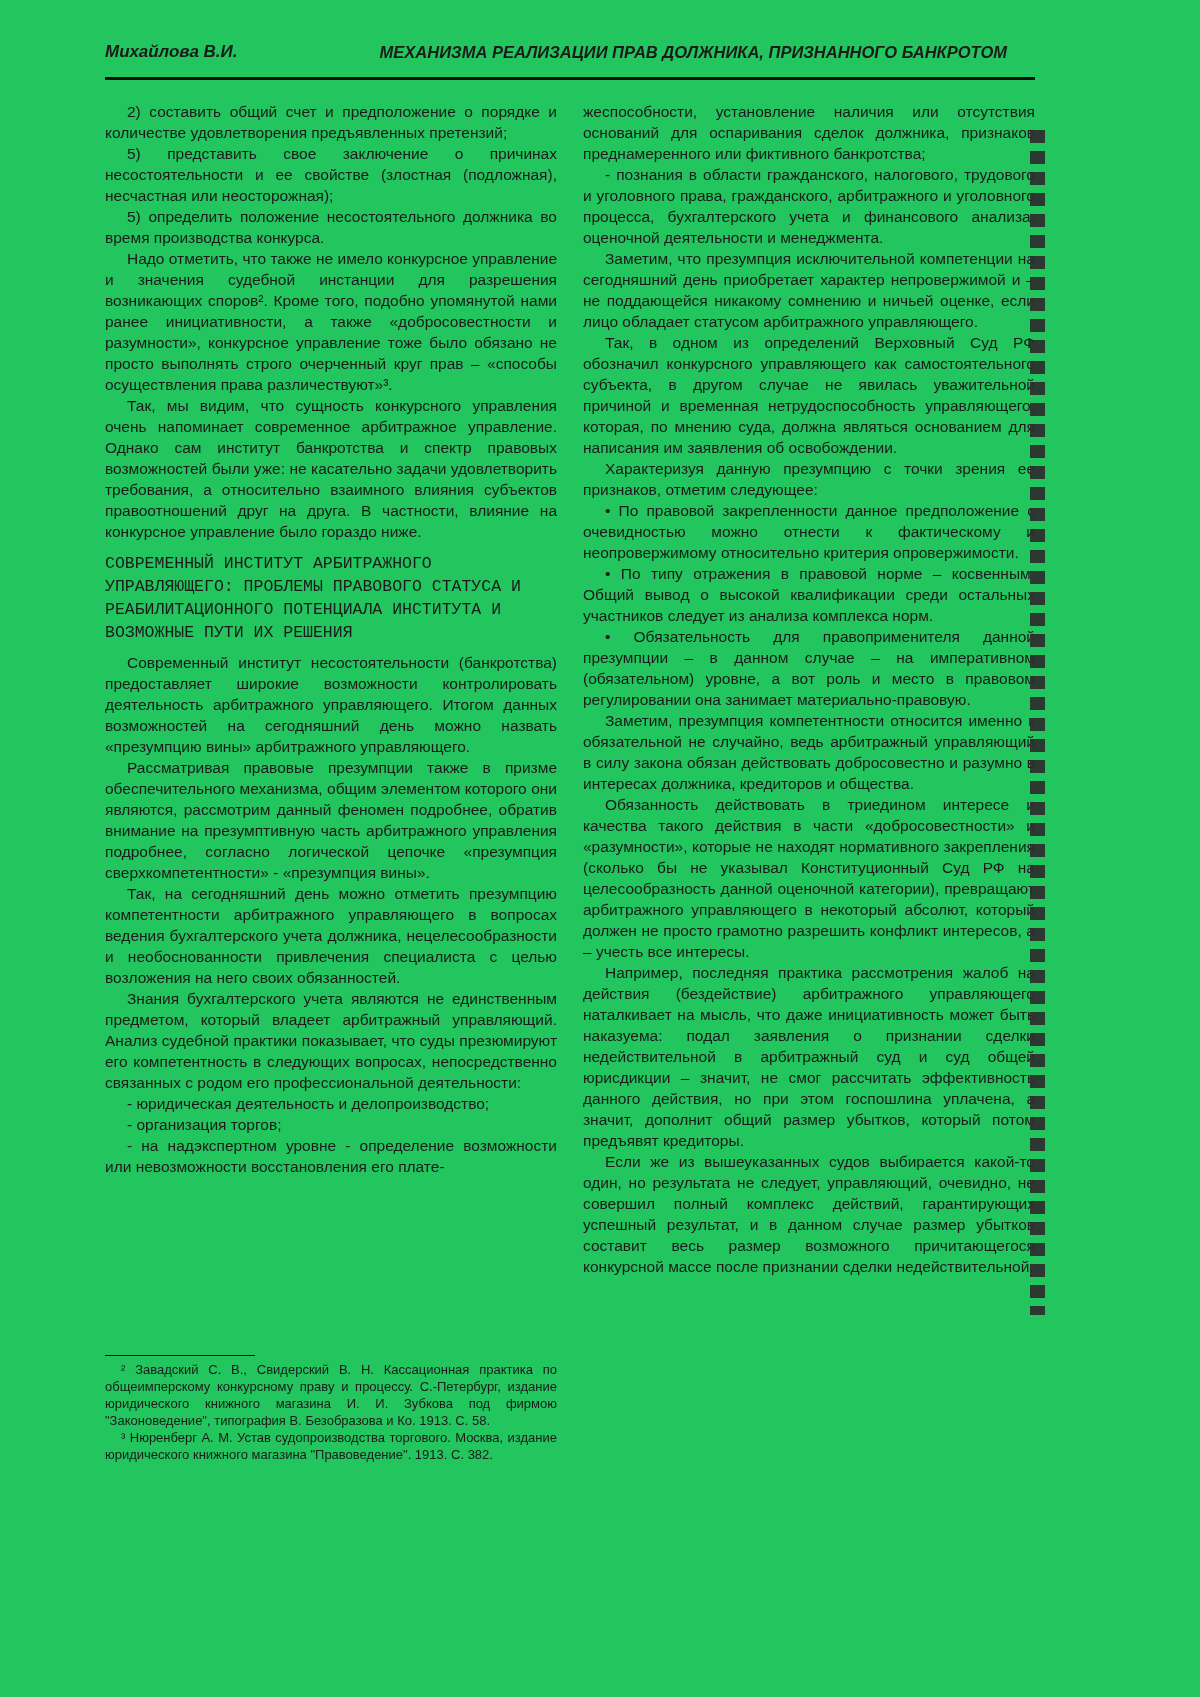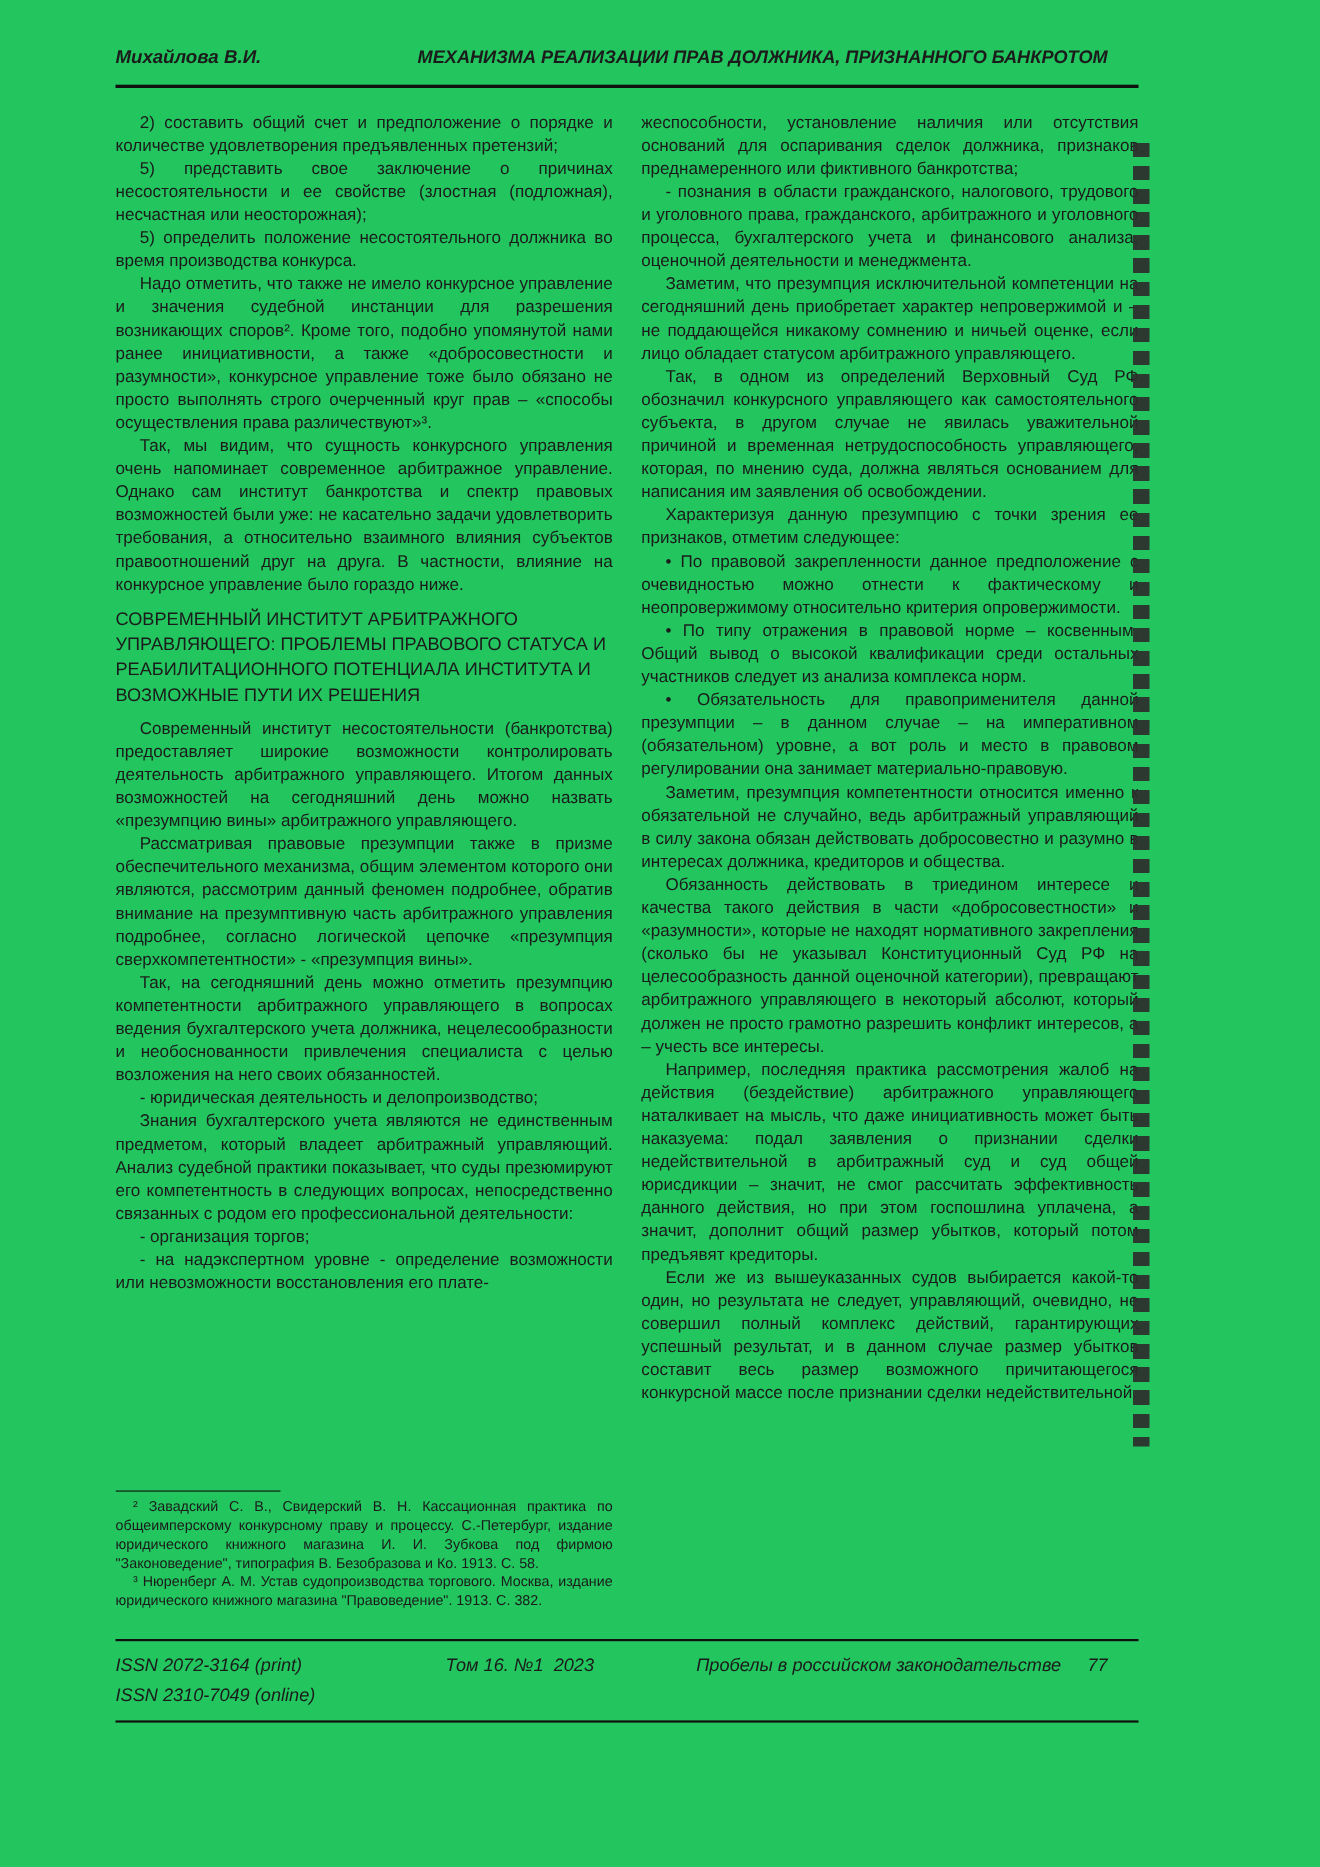--- a/index.html
+++ b/index.html
@@ -29,7 +29,7 @@
   p.indent { text-indent:22px; }
   p.noindent { text-indent:0; }
   .section-heading { font-size:16.5px; font-weight:400; line-height:23px;
-                     text-align:left; margin:10px 0 8px 0; }
+                     text-align:left; margin:10px 0 8px 0;font-family:Liberation Mono, monospace; }
 
   
   .footnotes { margin-top:auto; padding-top:6px; font-size:13px; line-height:17px; }

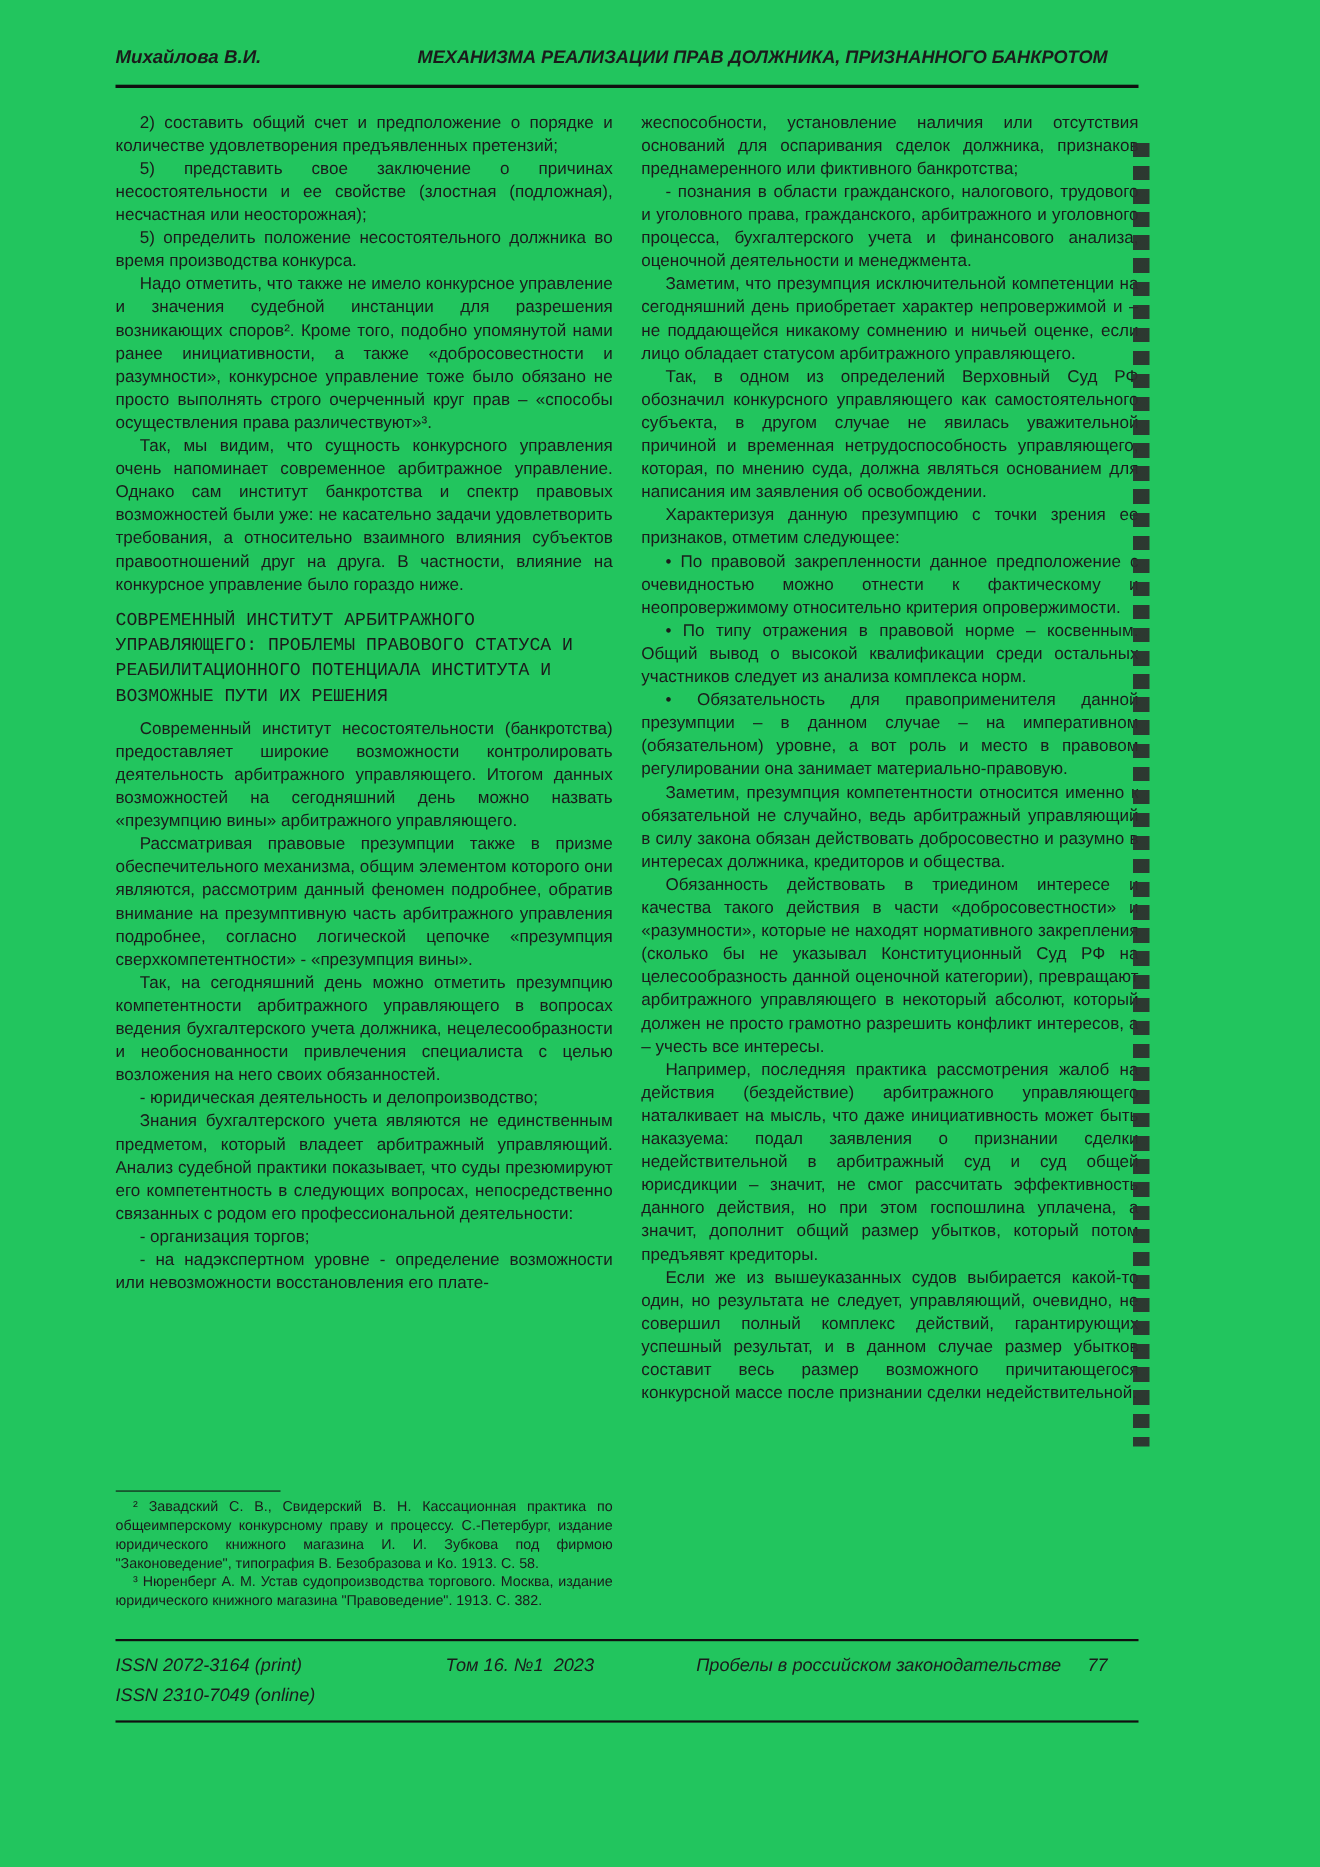--- a/index.html
+++ b/index.html
@@ -82,8 +82,8 @@
         <p class="indent">Современный институт несостоятельности (банкротства) предоставляет широкие возможности контролировать деятельность арбитражного управляющего. Итогом данных возможностей на сегодняшний день можно назвать «презумпцию вины» арбитражного управляющего.</p>
         <p class="indent">Рассматривая правовые презумпции также в призме обеспечительного механизма, общим элементом которого они являются, рассмотрим данный феномен подробнее, обратив внимание на презумптивную часть арбитражного управления подробнее, согласно логической цепочке «презумпция сверхкомпетентности» - «презумпция вины».</p>
         <p class="indent">Так, на сегодняшний день можно отметить презумпцию компетентности арбитражного управляющего в вопросах ведения бухгалтерского учета должника, нецелесообразности и необоснованности привлечения специалиста с целью возложения на него своих обязанностей.</p>
+        <p class="indent">Знания бухгалтерского учета являются не единственным предметом, который владеет арбитражный управляющий. Анализ судебной практики показывает, что суды презюмируют его компетентность в следующих вопросах, непосредственно связанных с родом его профессиональной деятельности:</p>
         <p class="indent">- юридическая деятельность и делопроизводство;</p>
-        <p class="indent">Знания бухгалтерского учета являются не единственным предметом, который владеет арбитражный управляющий. Анализ судебной практики показывает, что суды презюмируют его компетентность в следующих вопросах, непосредственно связанных с родом его профессиональной деятельности:</p>
         <p class="indent">- организация торгов;</p>
         <p class="indent">- на надэкспертном уровне - определение возможности или невозможности восстановления его плате-</p>
 

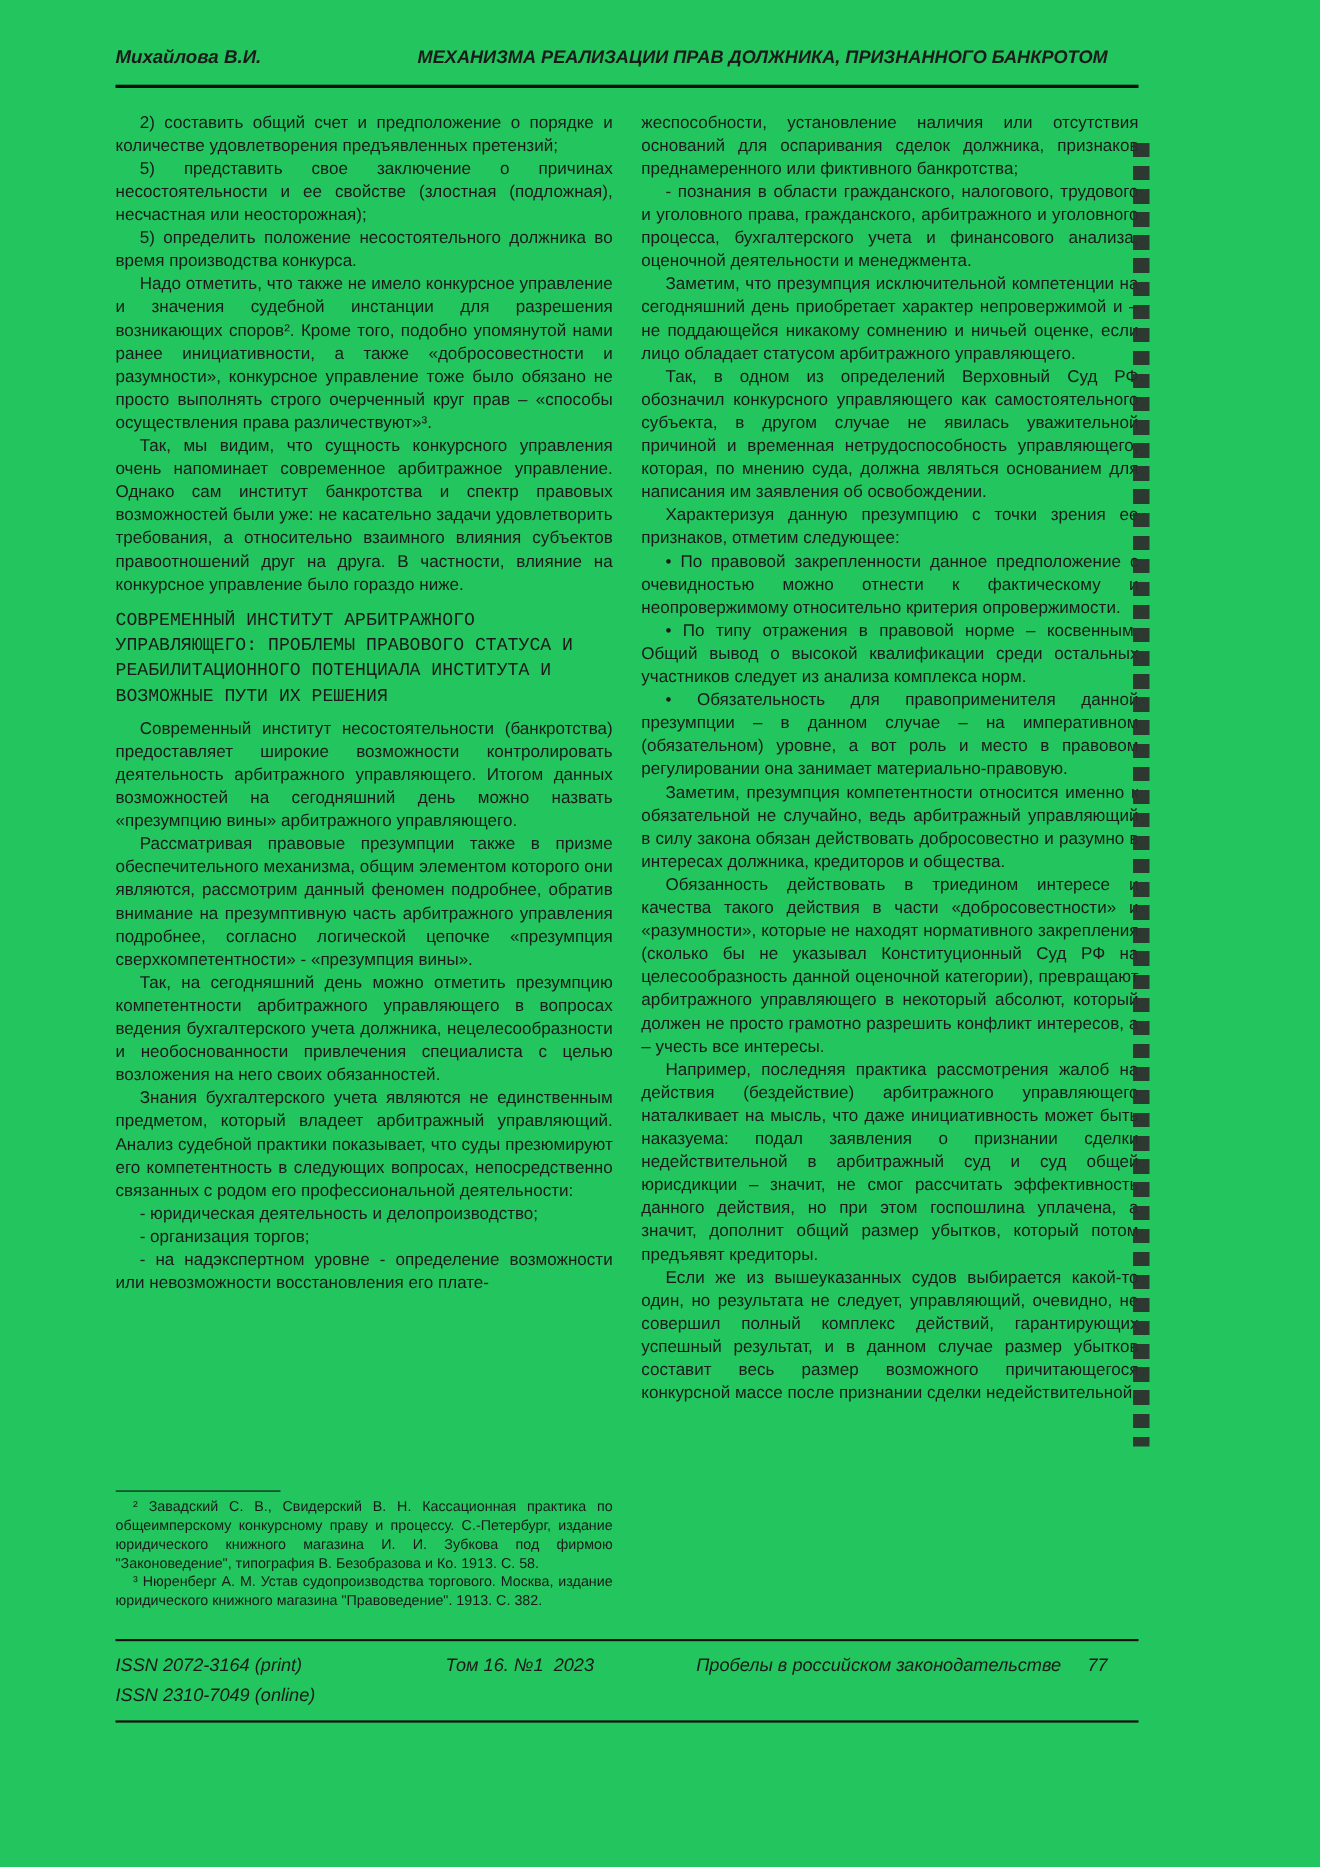--- a/index.html
+++ b/index.html
@@ -112,20 +112,6 @@
     </div>
   </div>
 
-  <div class="footer">
-    <div class="footer-rule"></div>
-    <div class="footer-row">
-      <div class="issn-block">
-        <div>ISSN 2072-3164 (print)</div>
-        <div>ISSN 2310-7049 (online)</div>
-      </div>
-      <div class="volume">Том 16. №1  2023</div>
-      <div class="journal-block">
-        <span>Пробелы в российском законодательстве</span><span class="pagenum">77</span>
-      </div>
-    </div>
-    <div class="footer-rule"></div>
-  </div>
 
   <div class="scan-strip"></div>
 </div>

